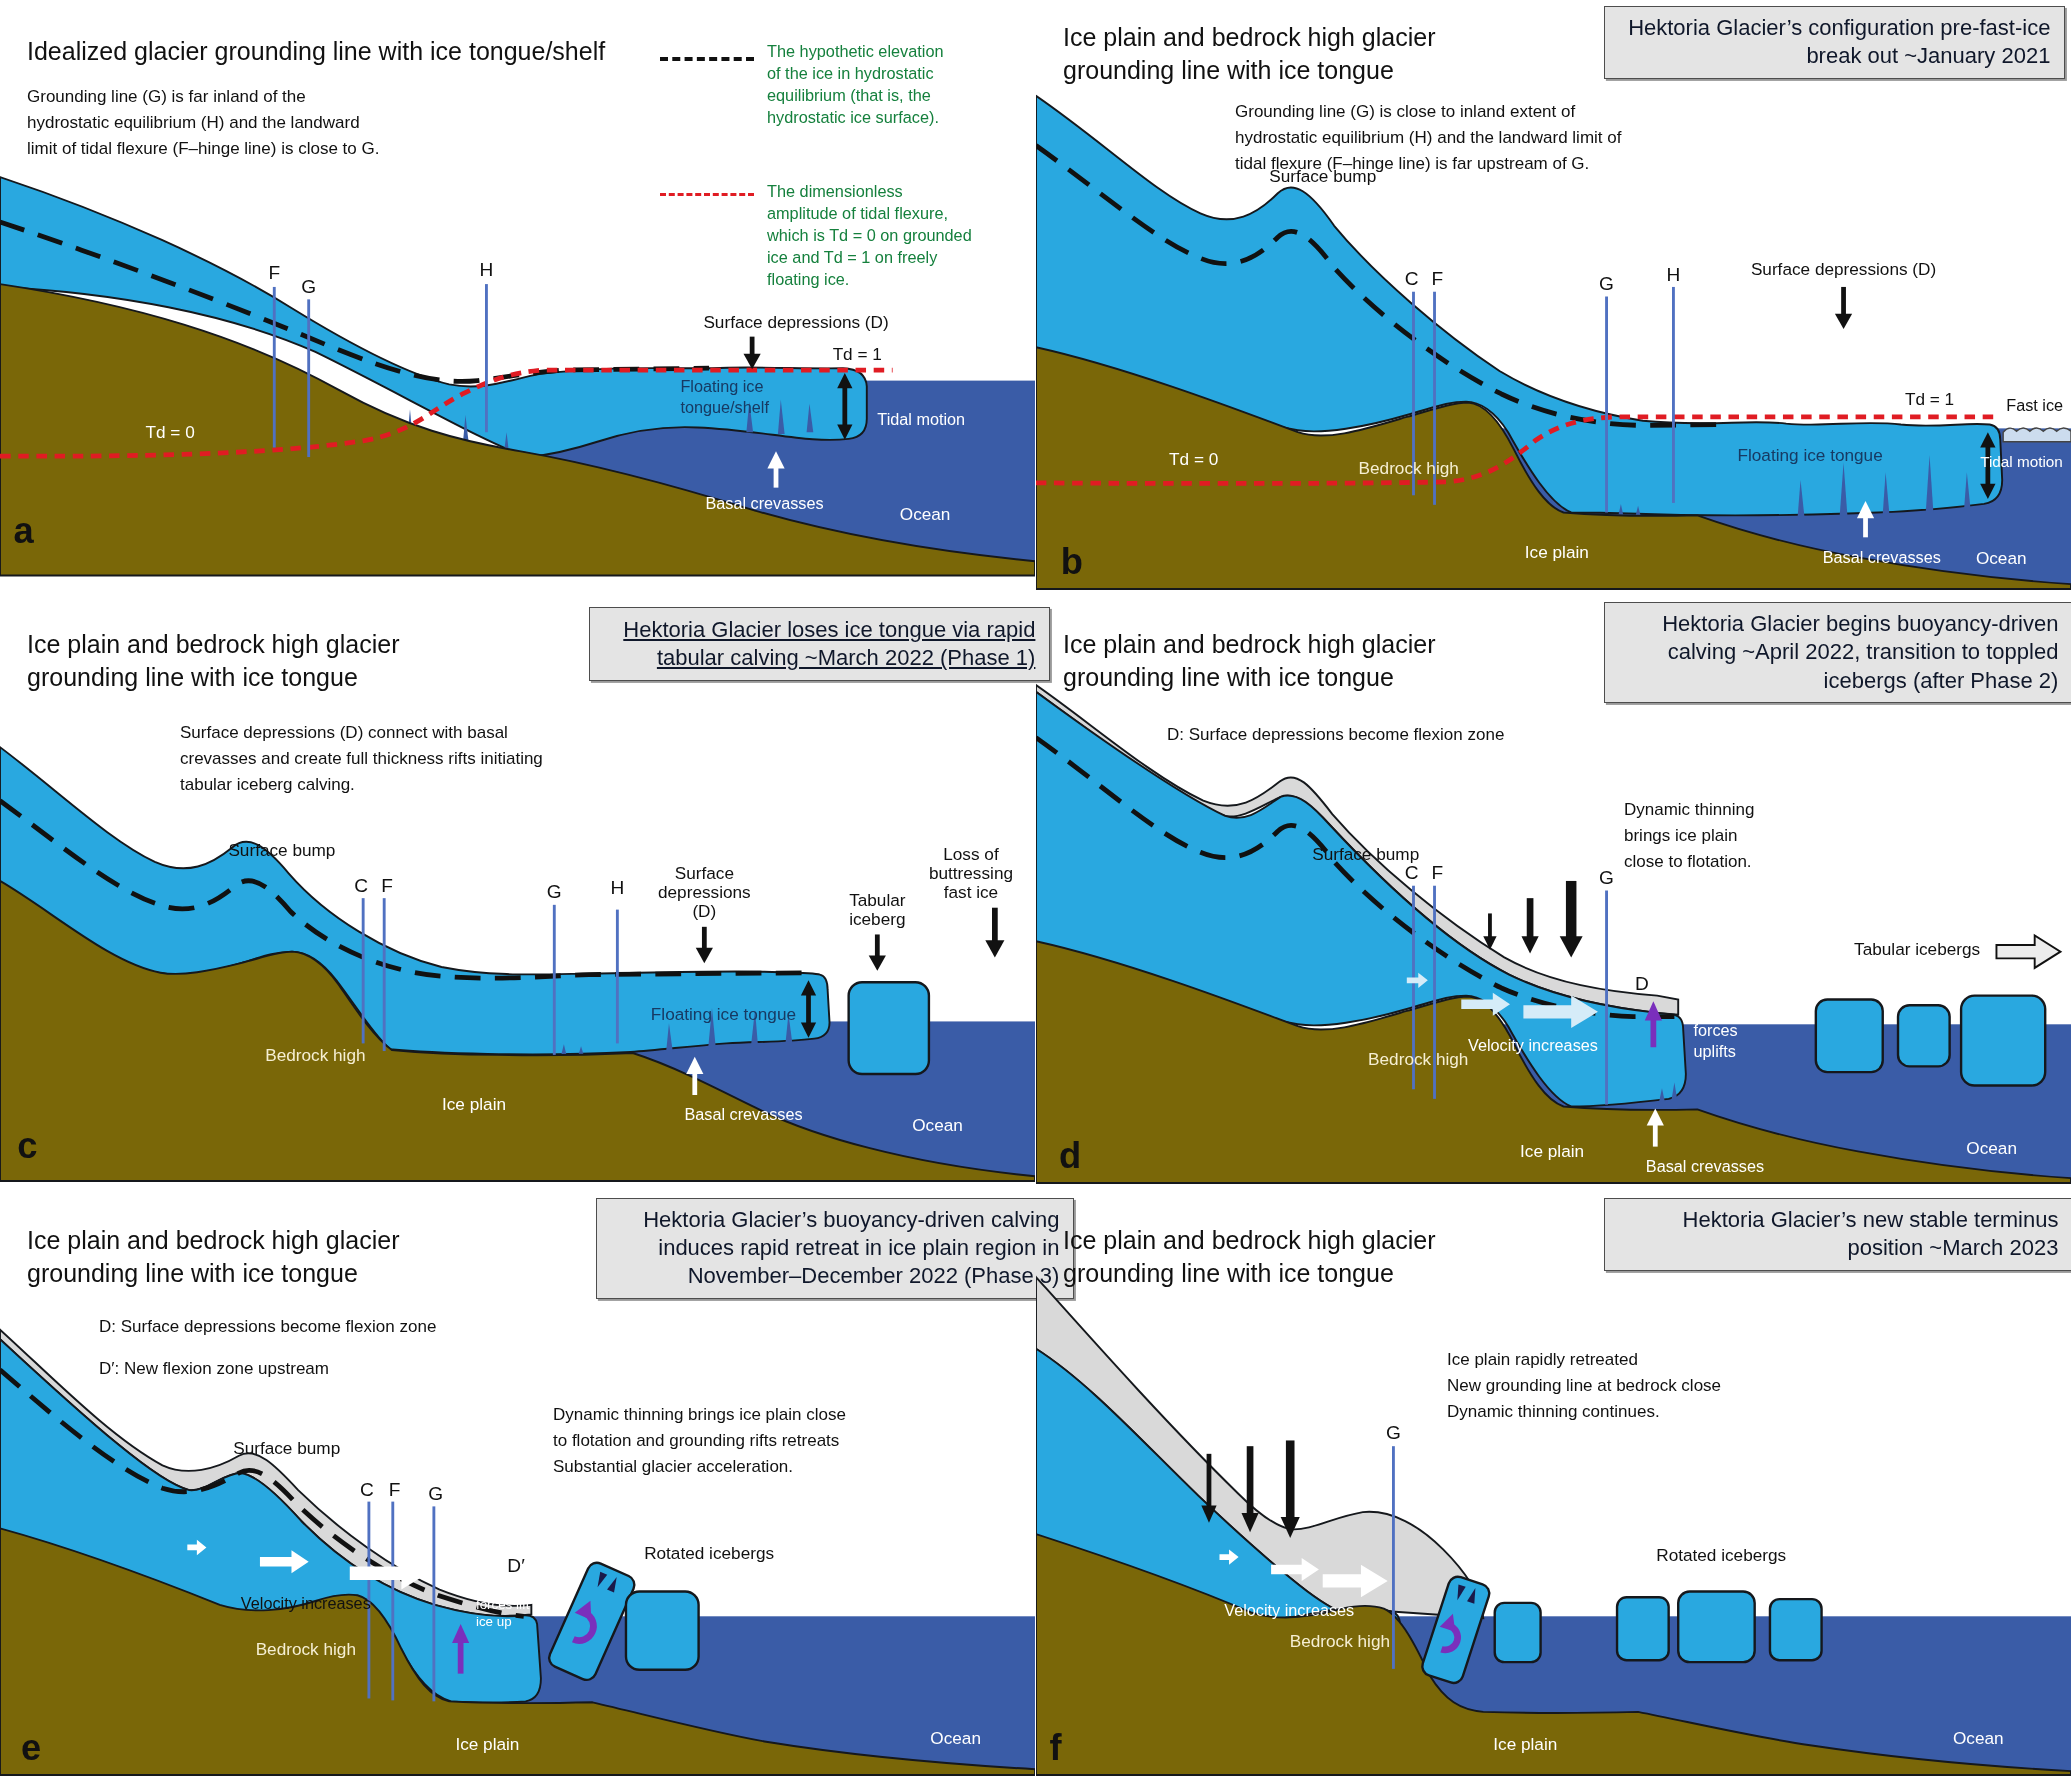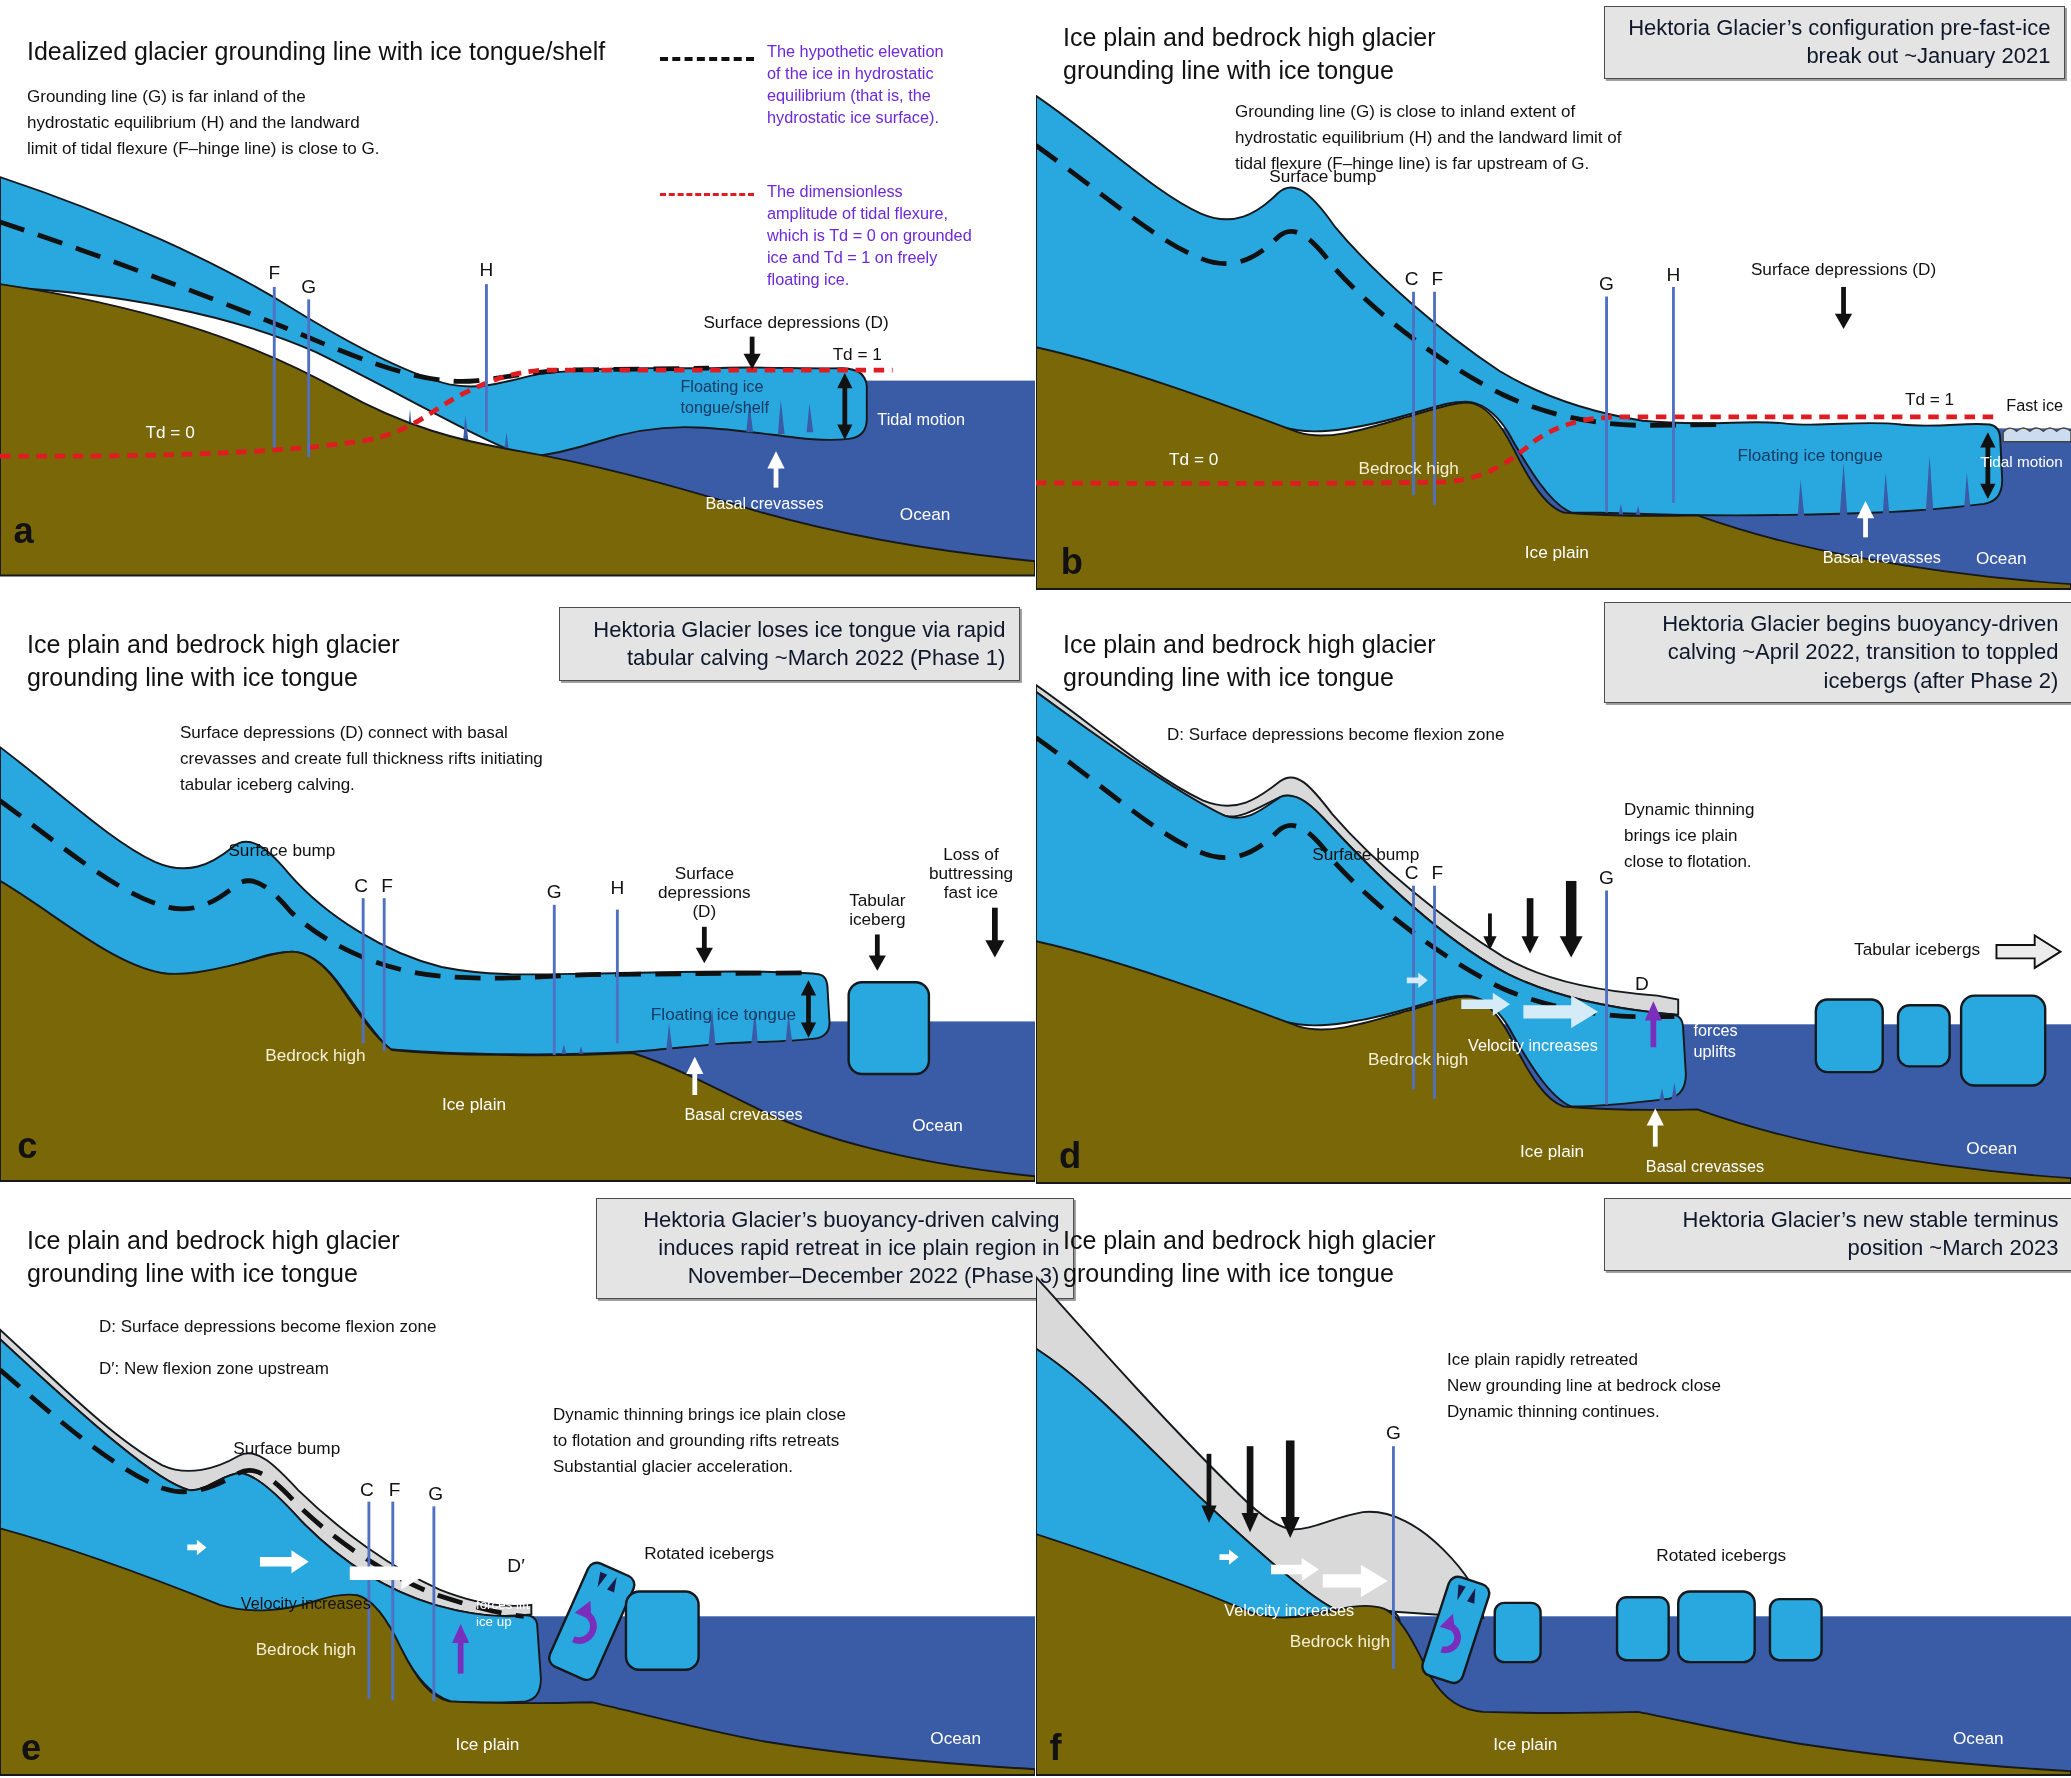--- a/index.html
+++ b/index.html
@@ -10,7 +10,7 @@
   .infobox{position:absolute;background:#e4e4e4;border:1.9px solid #4d4d4d;padding:7.6px 13.4px;font-size:22px;line-height:1.28;color:#0f172a;box-shadow:1.9px 1.9px 0 #999;text-align:right;}
   .legend{position:absolute;}
   .leg-sample{position:absolute;width:94px;height:0;}
-  .leg-text{position:absolute;font-size:16.3px;line-height:22px;color:#6d28d9;white-space:nowrap;}
+  .leg-text{position:absolute;font-size:16.3px;line-height:22px;color:#15803d;white-space:nowrap;}
   .dash-black{border-top:4.8px dashed #111;}
   .dash-red{border-top:3.8px dashed #e01c23;}
   svg{position:absolute;left:0;top:0;}

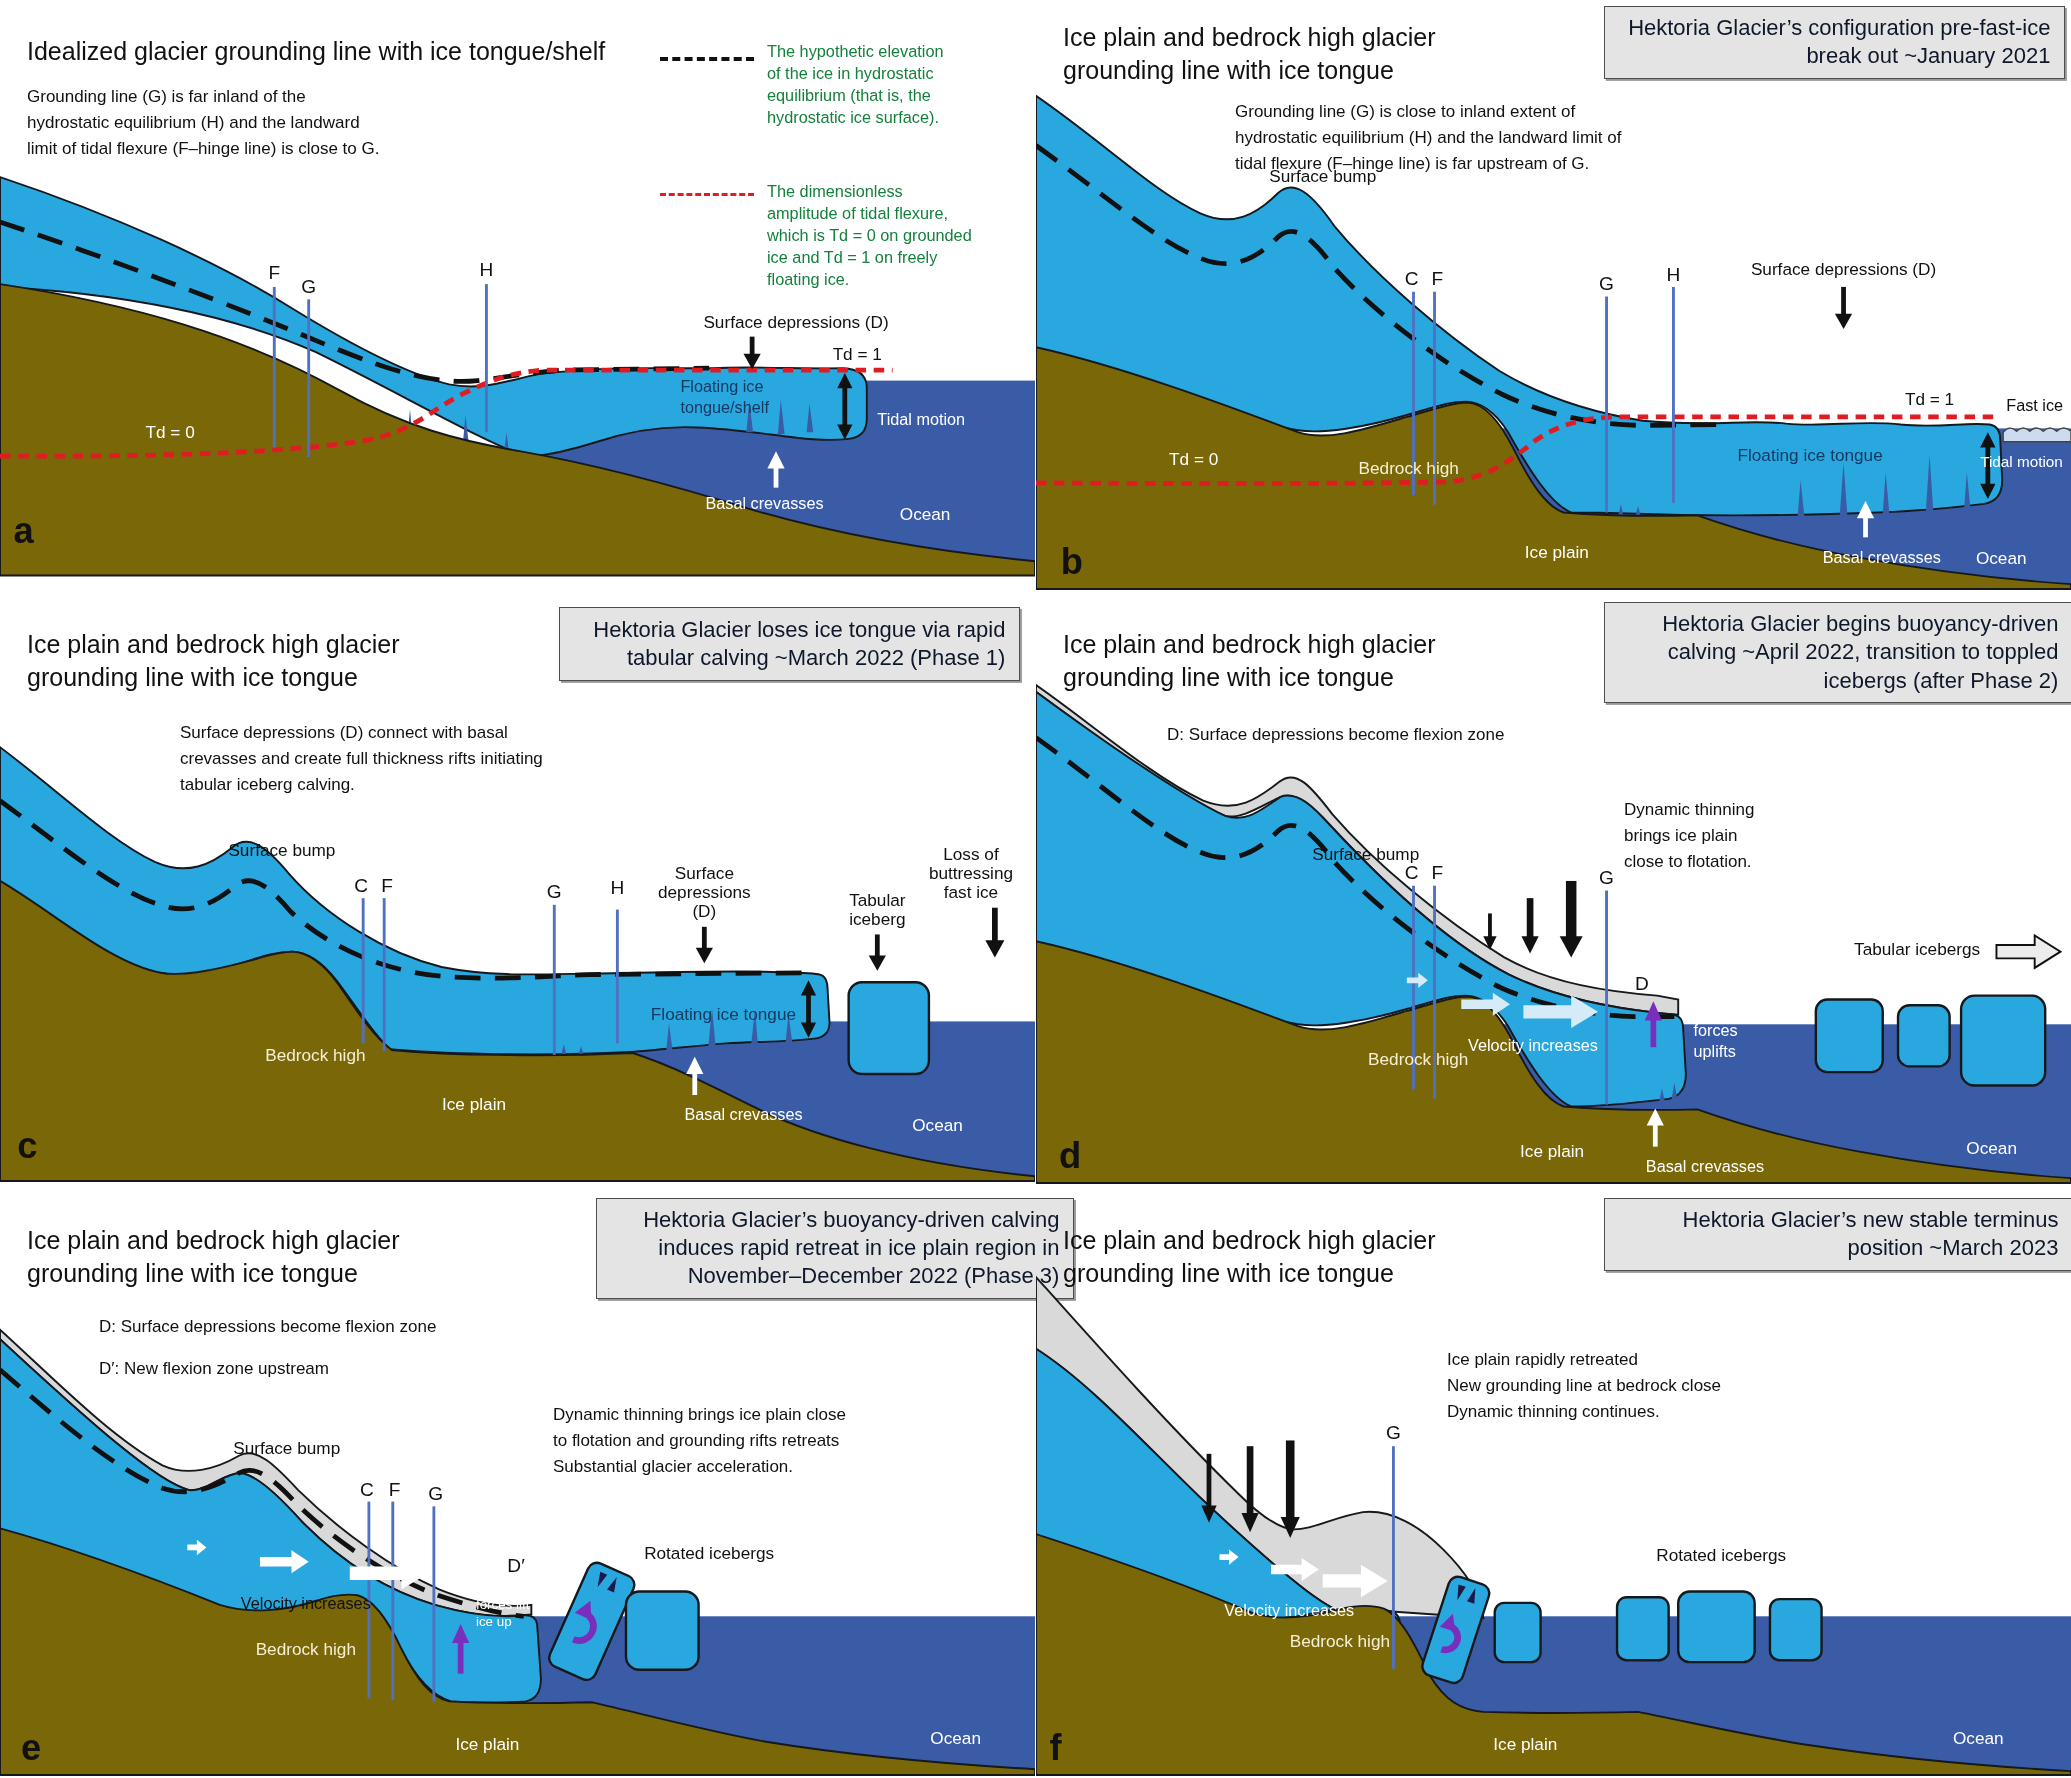--- a/index.html
+++ b/index.html
@@ -211,7 +211,7 @@
       <div>Ice plain and bedrock high glacier</div>
       <div>grounding line with ice tongue</div>
     </div>
-    <div class="infobox" style="left:559px;top:13.4px;width:432px;">Hektoria Glacier loses ice tongue via rapid tabular calving ~March 2022 (Phase 1)</div>
+    <div class="infobox" style="left:589px;top:13.4px;width:432px;text-decoration:underline;">Hektoria Glacier loses ice tongue via rapid tabular calving ~March 2022 (Phase 1)</div>
     <div class="pdesc" style="left:180px;top:126px;">
       <div>Surface depressions (D) connect with basal</div>
       <div>crevasses and create full thickness rifts initiating</div>

